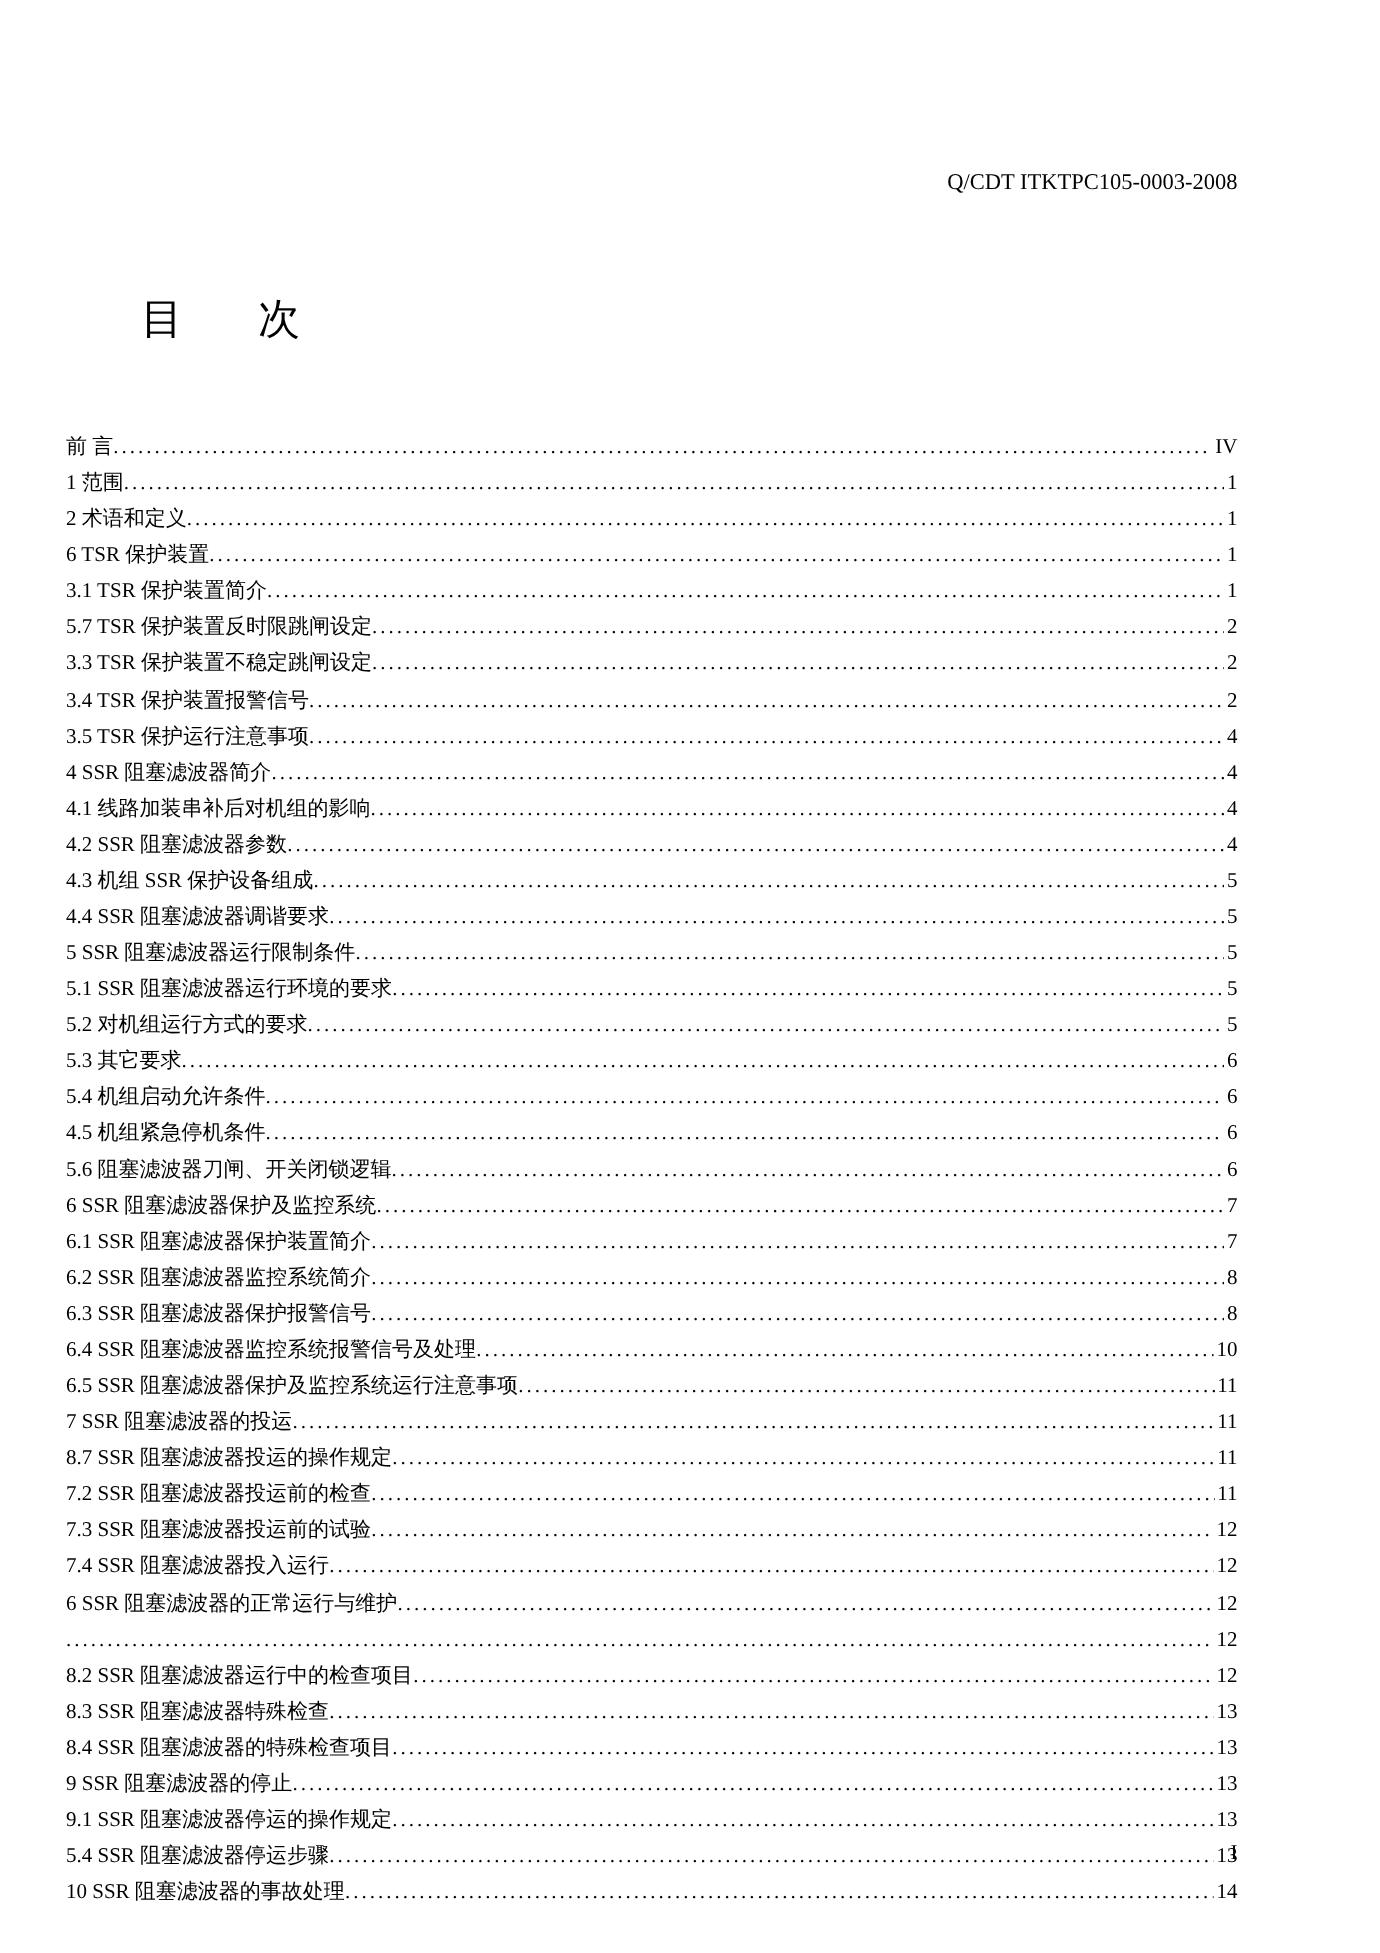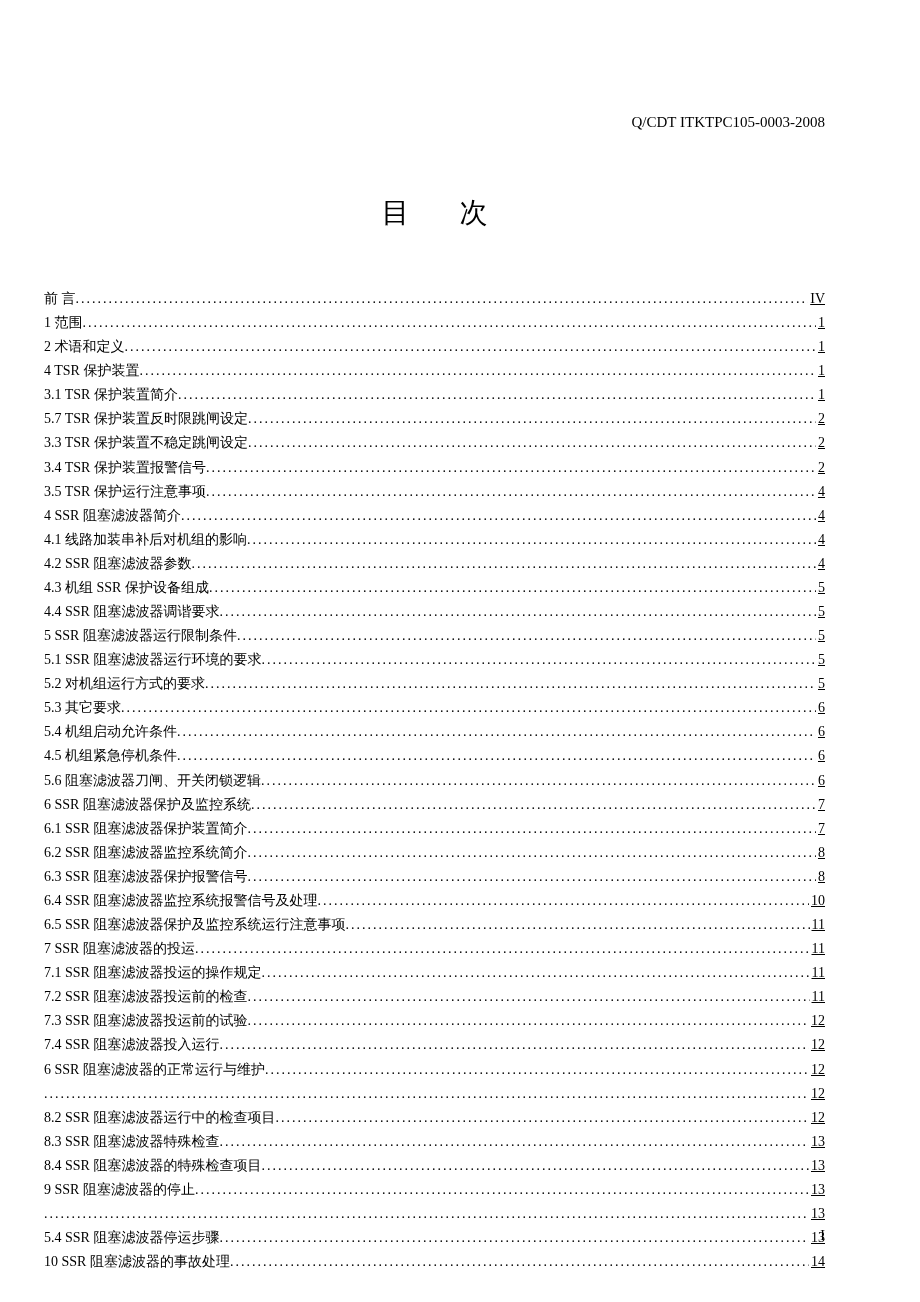--- a/index.html
+++ b/index.html
@@ -26,7 +26,7 @@
       font-family: "Times New Roman", "SimSun", serif;
     }
     .title {
-      text-align: center;
+      text-align: left;
       font-size: 28px;
       font-weight: normal;
       letter-spacing: 50px;

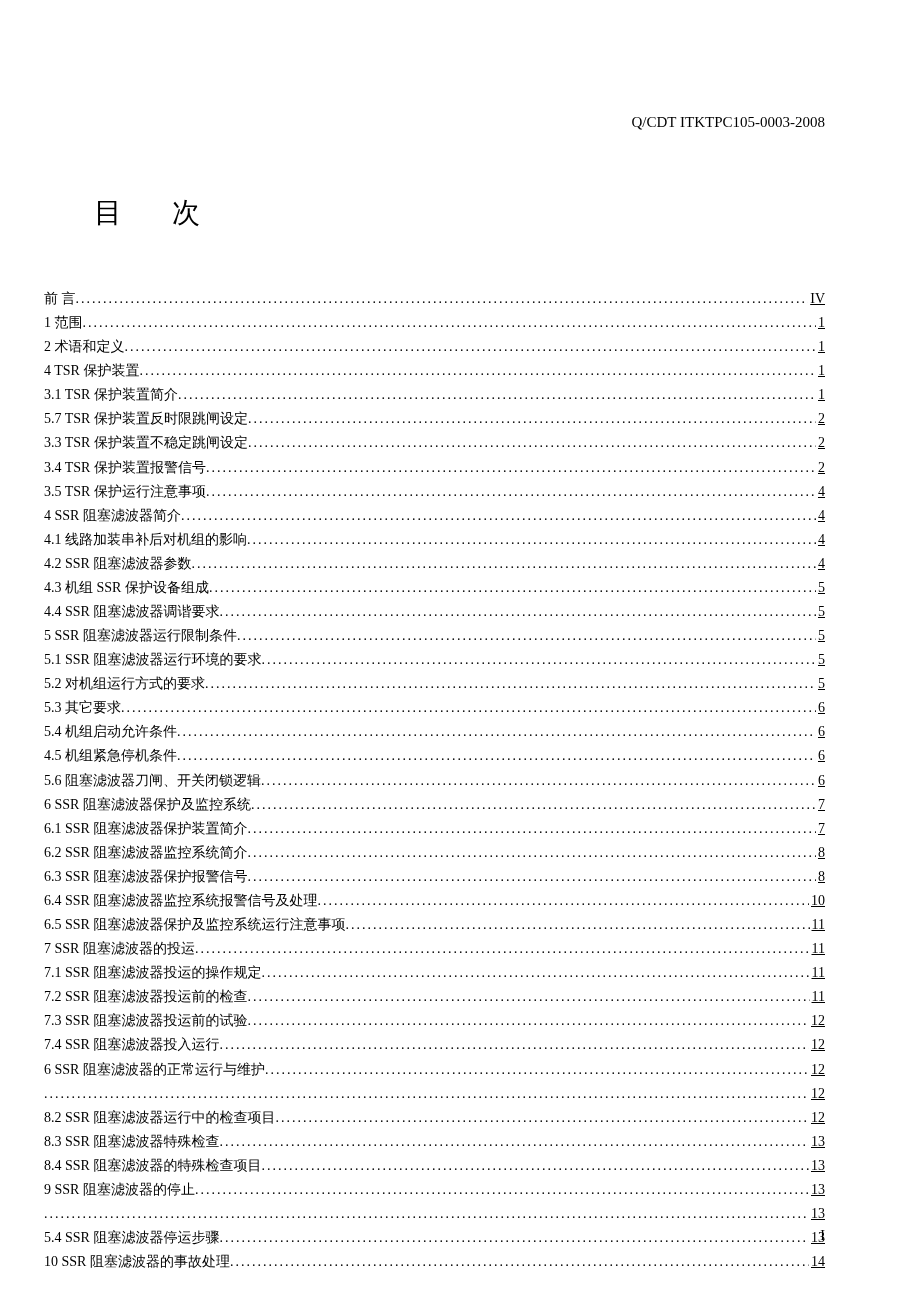--- a/index.html
+++ b/index.html
@@ -60,7 +60,6 @@
       flex-shrink: 0;
       font-family: "Times New Roman", serif;
       padding-left: 2px;
-      text-decoration: underline;
     }
     .page-number {
       position: absolute;

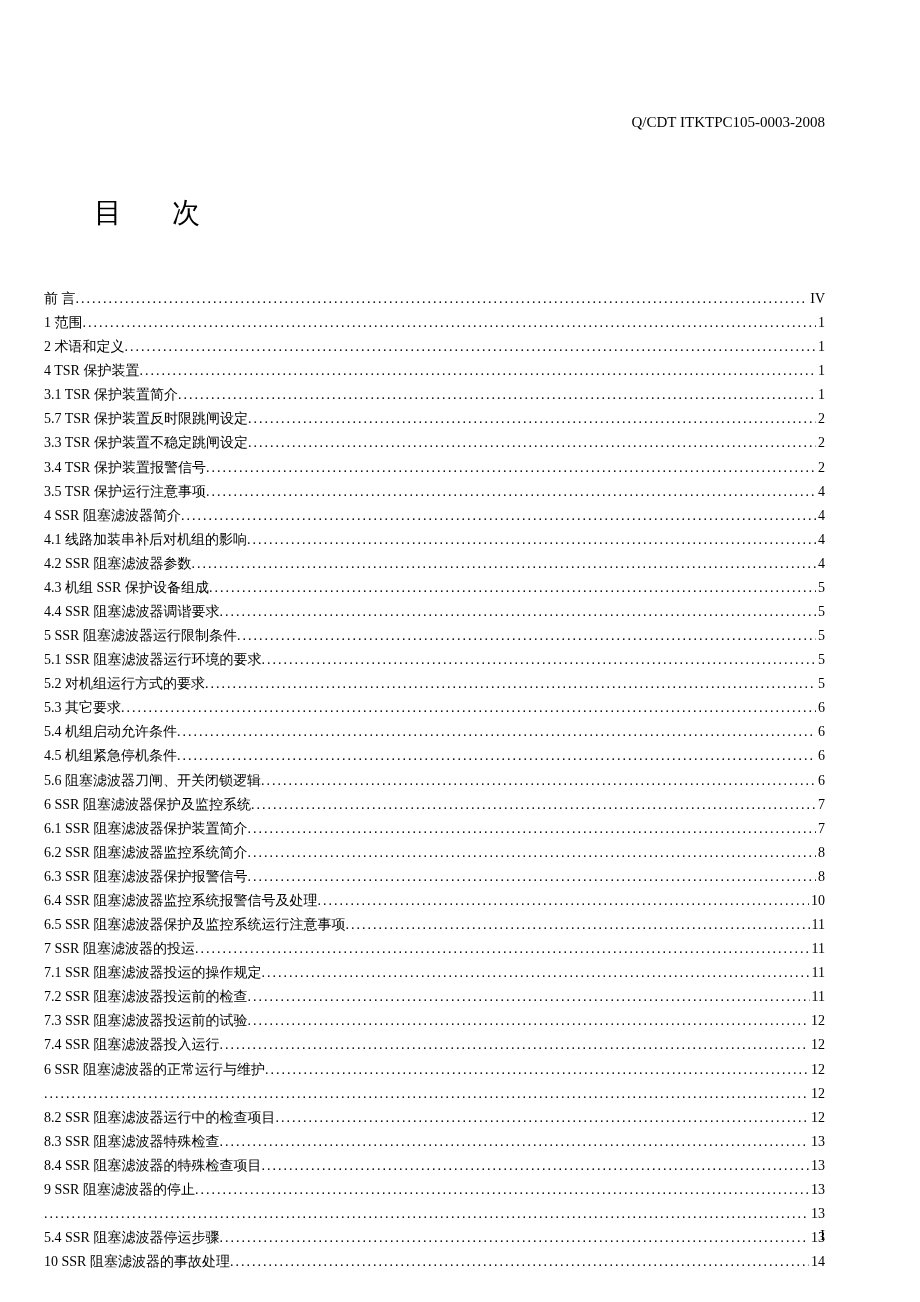--- a/index.html
+++ b/index.html
@@ -92,7 +92,7 @@
         <span class="toc-page">1</span>
       </div>
       <div class="toc-entry">
-        <span class="toc-label">4 TSR 保护装置</span>
+        <span class="toc-label">6 TSR 保护装置</span>
         <span class="toc-dots"></span>
         <span class="toc-page">1</span>
       </div>

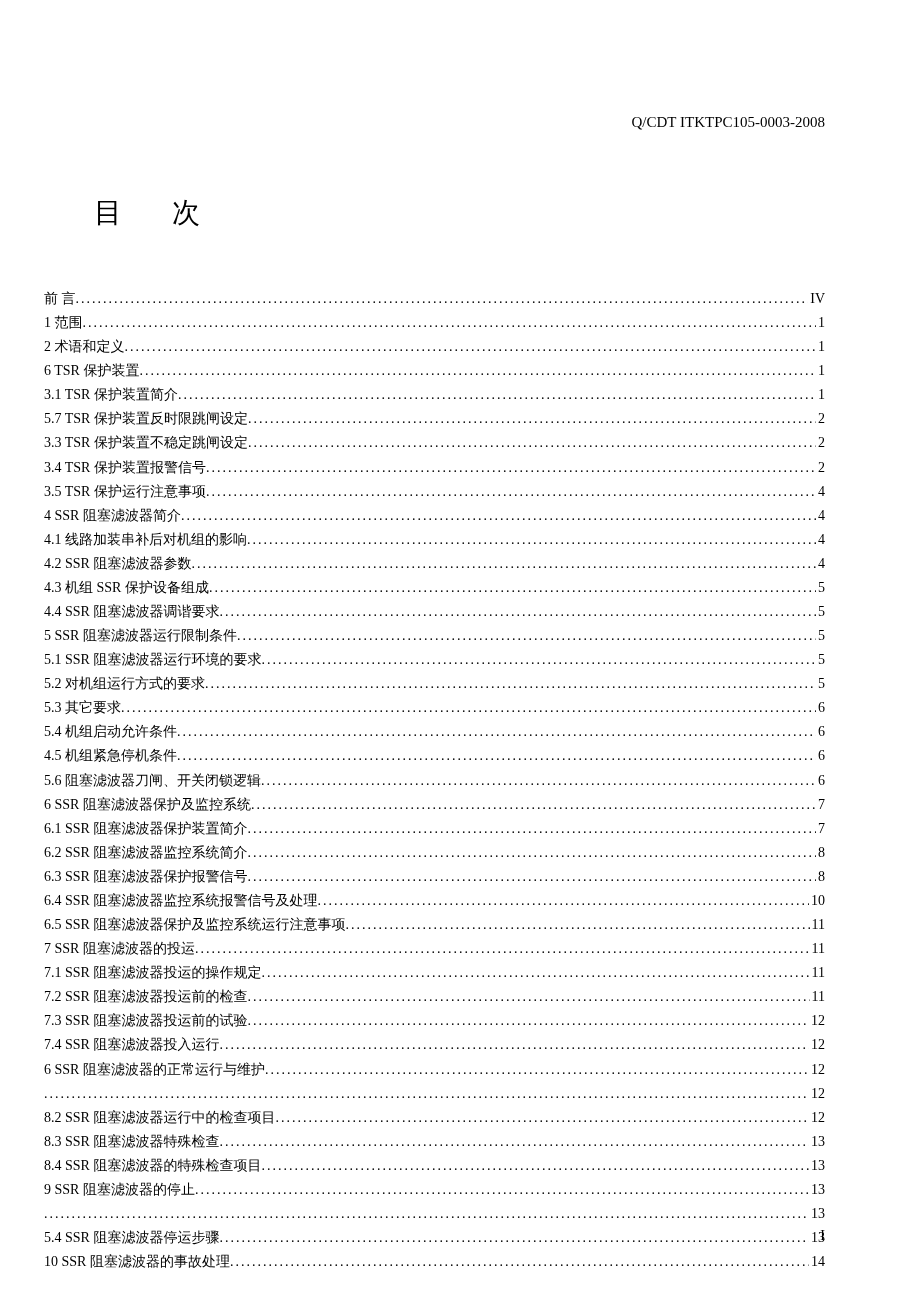--- a/index.html
+++ b/index.html
@@ -217,7 +217,7 @@
         <span class="toc-page">11</span>
       </div>
       <div class="toc-entry">
-        <span class="toc-label">7.1 SSR 阻塞滤波器投运的操作规定</span>
+        <span class="toc-label">8.7 SSR 阻塞滤波器投运的操作规定</span>
         <span class="toc-dots"></span>
         <span class="toc-page">11</span>
       </div>

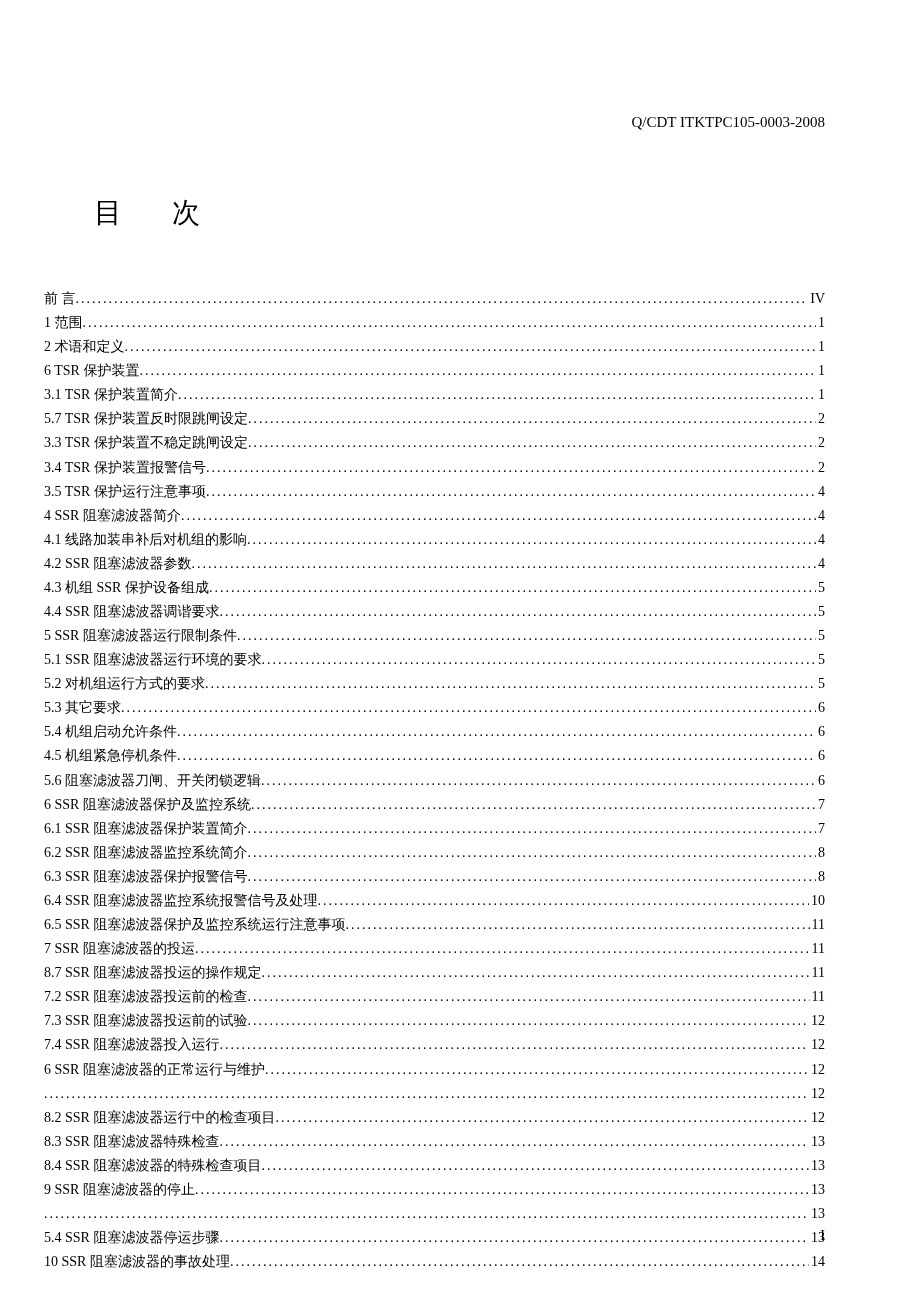--- a/index.html
+++ b/index.html
@@ -266,6 +266,7 @@
         <span class="toc-page">13</span>
       </div>
       <div class="toc-entry">
+        <span class="toc-label">9.1 SSR 阻塞滤波器停运的操作规定</span>
         <span class="toc-dots"></span>
         <span class="toc-page">13</span>
       </div>

